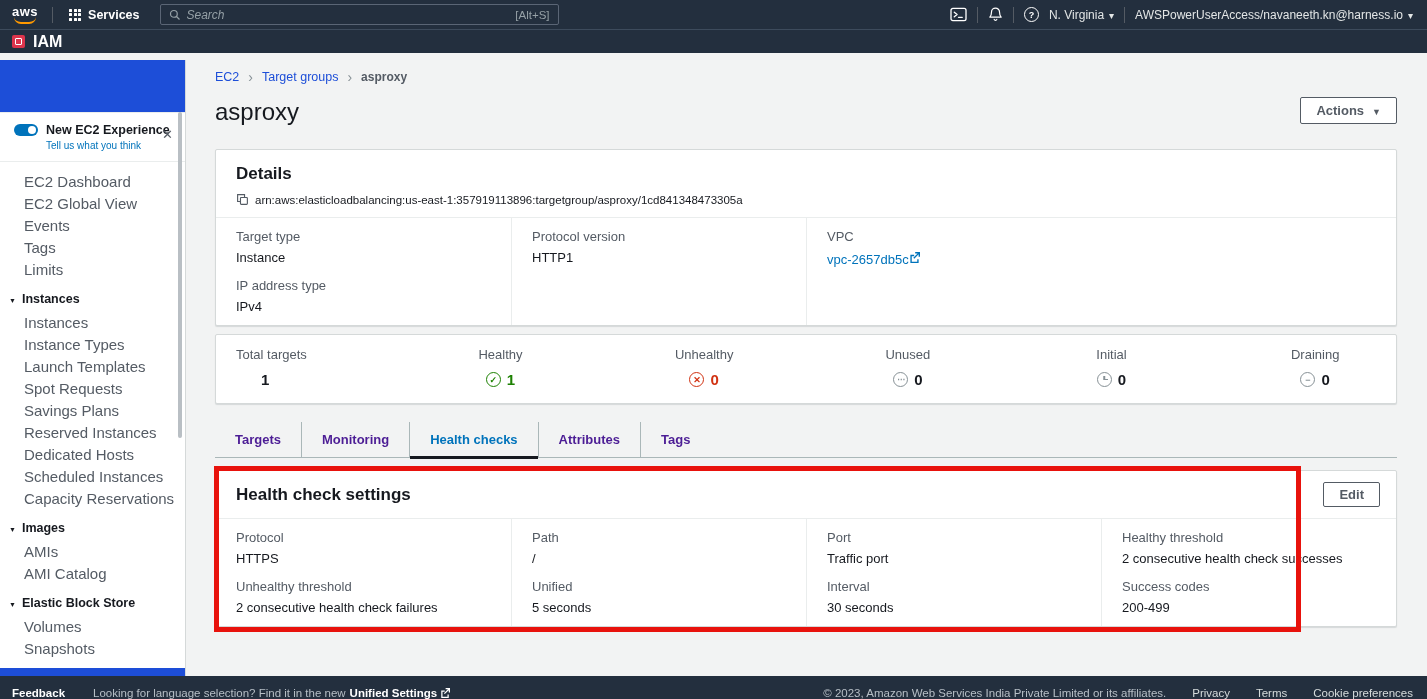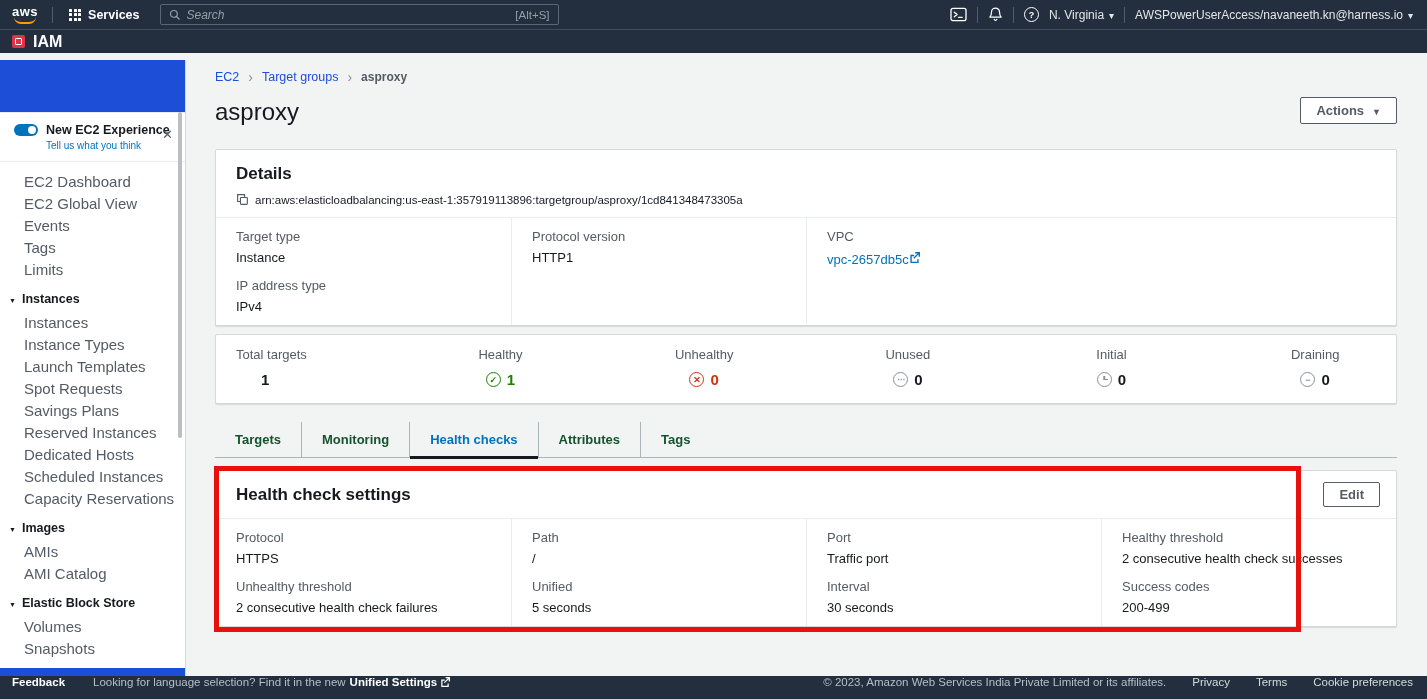--- a/index.html
+++ b/index.html
@@ -99,7 +99,7 @@
 
   
   .tabs { margin-top: 18px; display: flex; border-bottom: 1px solid #aab7b8; }
-  .tab { padding: 10px 20px; font-size: 13px; font-weight: 700; color: #14532d; border-left: 1px solid #aab7b8; cursor: pointer; position: relative; }
+  .tab { padding: 10px 20px; font-size: 13px; font-weight: 700; color: #4c1d95; border-left: 1px solid #aab7b8; cursor: pointer; position: relative; }
   .tab:first-child { border-left: none; }
   .tab.active { color: #0073bb; }
   .tab.active::after { content: ""; position: absolute; left: 0; right: 0; bottom: -2px; height: 3px; background: #16191f; }

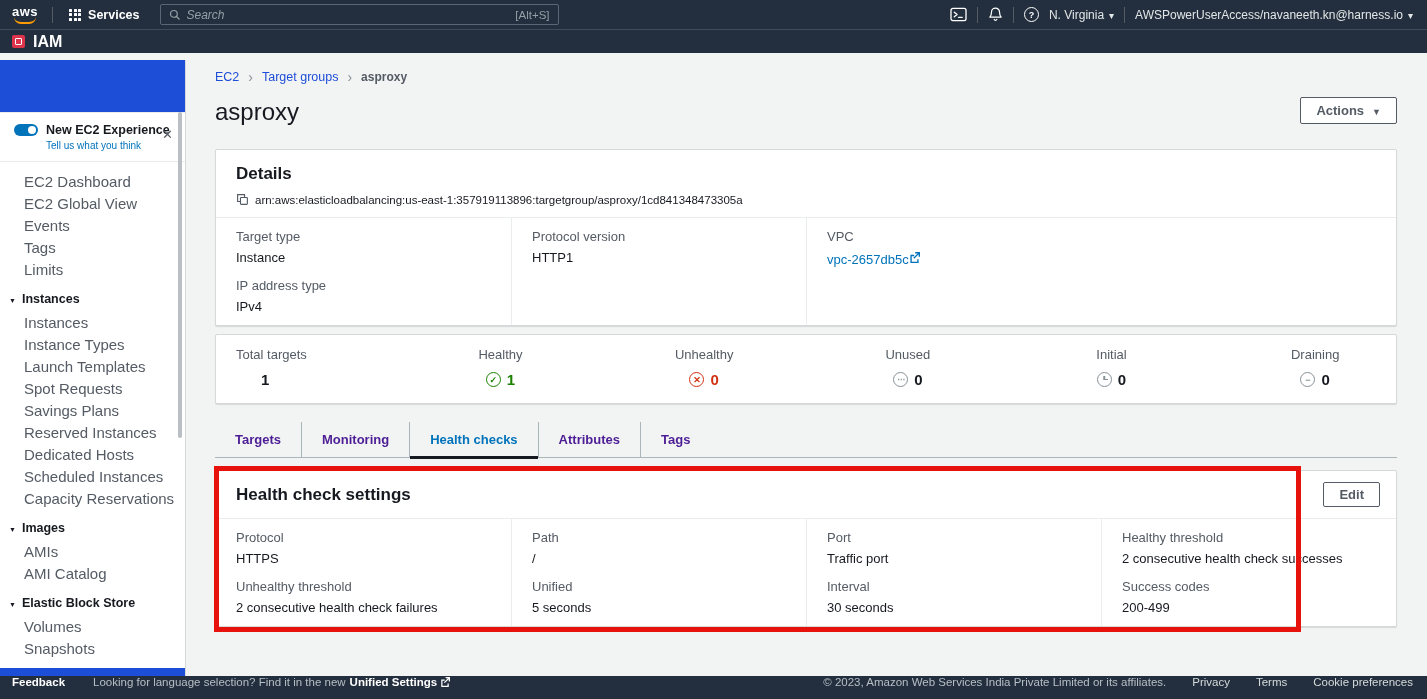--- a/index.html
+++ b/index.html
@@ -111,7 +111,7 @@
   .red-box { position: absolute; left: -1px; top: -4px; width: 1087px; height: calc(100% + 9px); border: 5px solid #e8120c; pointer-events: none; z-index: 10; }
 
   
-  .footer { height: 23px; background: #232f3e; display: flex; align-items: flex-start; padding: 0 14px 0 12px; font-size: 11.5px; color: #b7bfc6; }
+  .footer { height: 23px; background: #232f3e; display: flex; align-items: flex-end; padding: 0 14px 0 12px; font-size: 11.5px; color: #b7bfc6; }
   .footer-feedback { color: #fff; font-weight: 700; cursor: pointer; }
   .footer-hint { margin-left: 28px; display: flex; align-items: center; gap: 4px; }
   .footer-hint .us { color: #fff; font-weight: 700; cursor: pointer; display: inline-flex; align-items: center; gap: 3px; }

